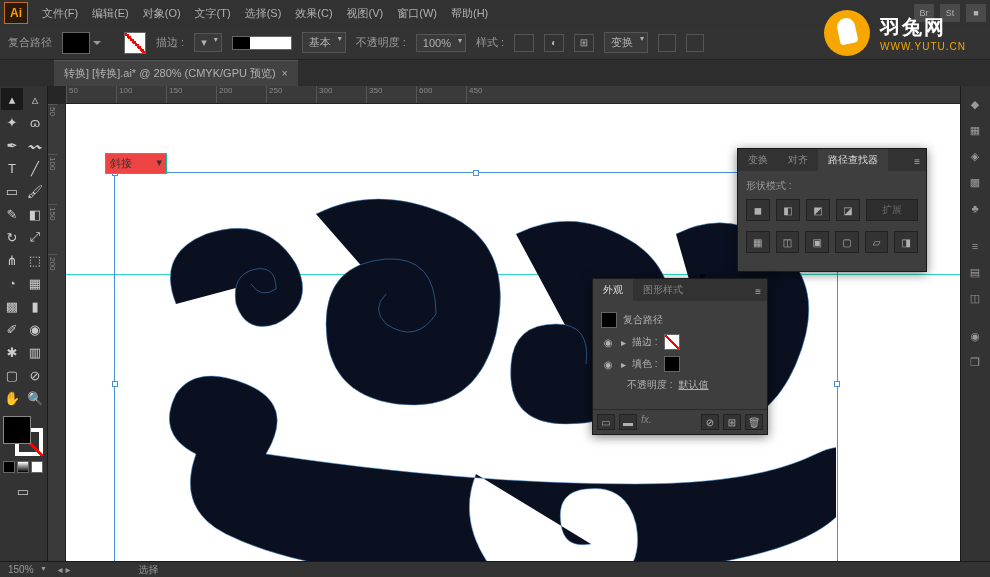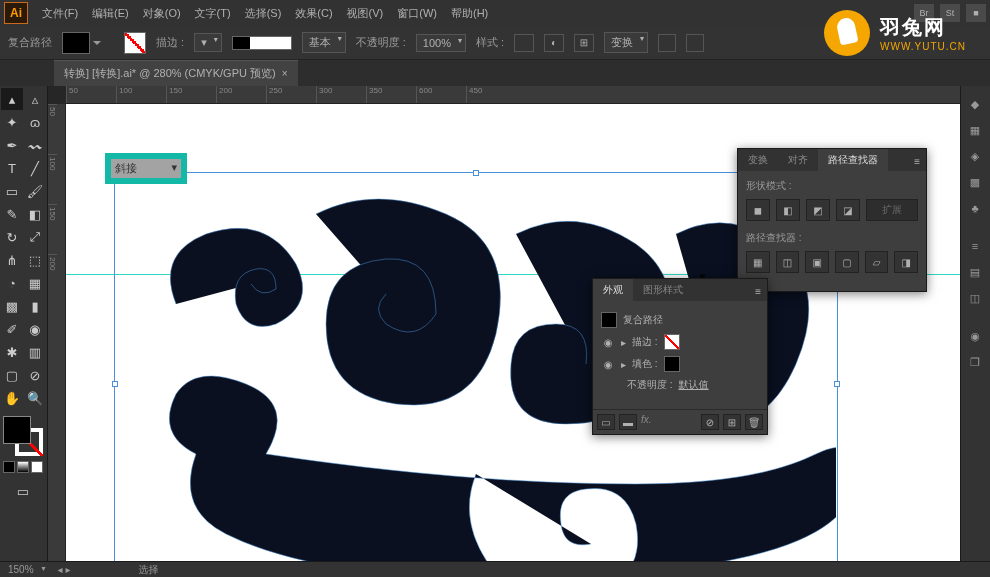--- a/index.html
+++ b/index.html
@@ -96,7 +96,7 @@
 .dlg-row { display: flex; align-items: center; margin-bottom: 10px; gap: 8px; }
 .dlg-row label { width: 80px; text-align: right; }
 .dlg-input { width: 70px; border: 1px solid #aaa; padding: 2px 4px; background: #fff; }
-.dlg-select { width: 82px; border: 6px solid #14b8a6; padding: 2px 4px; background: #a3a3a3; position: relative; }
+.dlg-select { width: 62px; border: 1px solid #14b8a6; padding: 2px 4px; background: #ef4444; position: relative; }
 .dlg-select::after { content: "▾"; position: absolute; right: 4px; }
 .dlg-foot { display: flex; align-items: center; gap: 8px; padding: 8px 16px 14px; }
 .dlg-btn { width: 62px; padding: 4px 0; border: 1px solid #999; border-radius: 12px; background: #f7f7f7; text-align: center; }

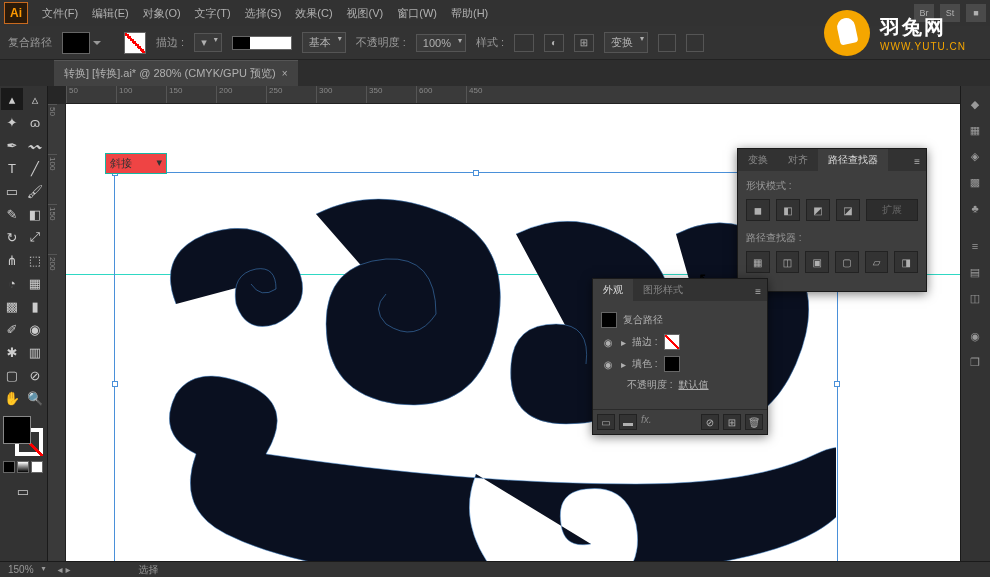--- a/index.html
+++ b/index.html
@@ -276,7 +276,6 @@
       <div class="pf-btn">◪</div>
       <div class="pf-expand">扩展</div>
     </div>
-    <span class="pf-label">路径查找器 :</span>
     <div class="pf-row">
       <div class="pf-btn">▦</div>
       <div class="pf-btn">◫</div>

